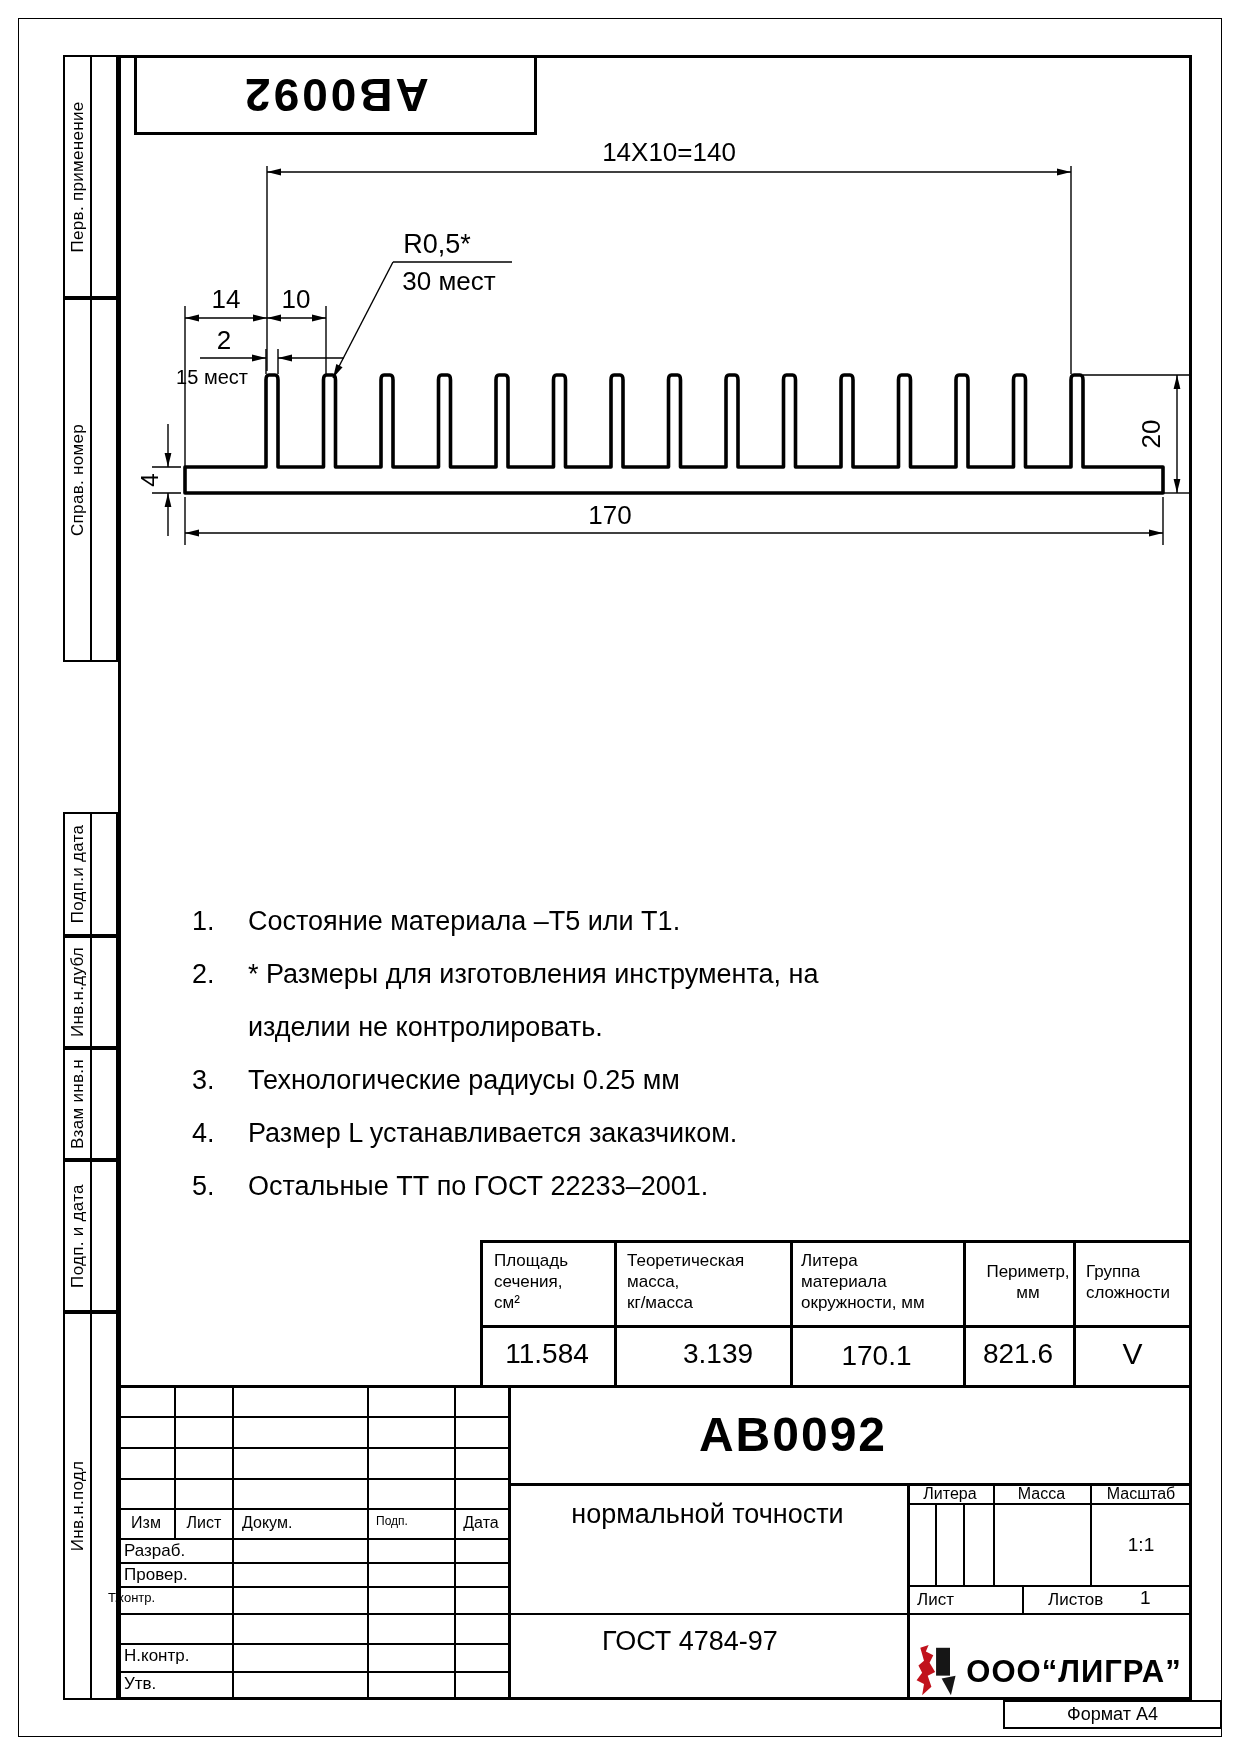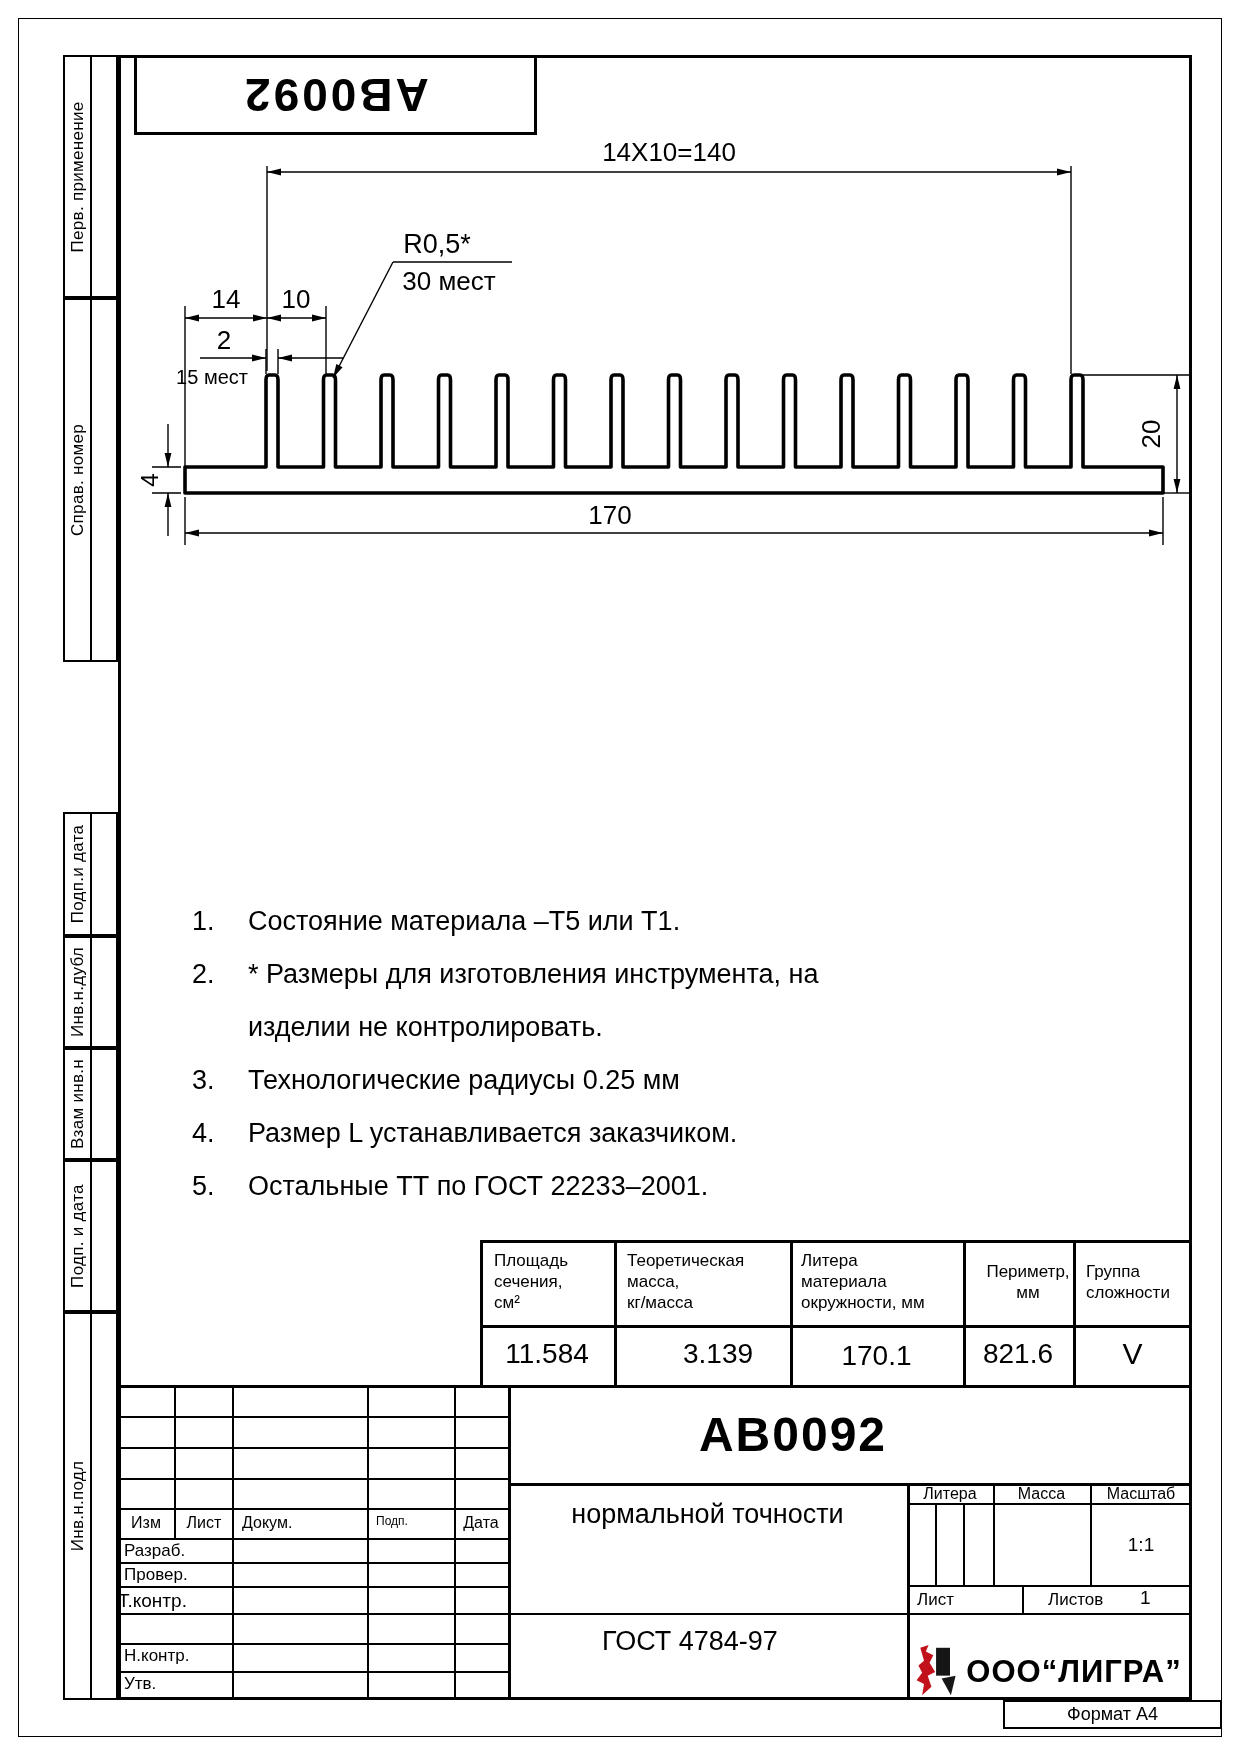--- a/index.html
+++ b/index.html
@@ -206,7 +206,7 @@
 
   <span class="t" style="left:124px;top:1541px;font-size:17px">Разраб.</span>
   <span class="t" style="left:124px;top:1565px;font-size:17px">Провер.</span>
-  <span class="t" style="left:118px;top:1590px;font-size:19px">Т.контр.</span>
+  <span class="t" style="left:108px;top:1590px;font-size:13px">Т.контр.</span>
   <span class="t" style="left:124px;top:1646px;font-size:17px">Н.контр.</span>
   <span class="t" style="left:124px;top:1674px;font-size:17px">Утв.</span>
 

